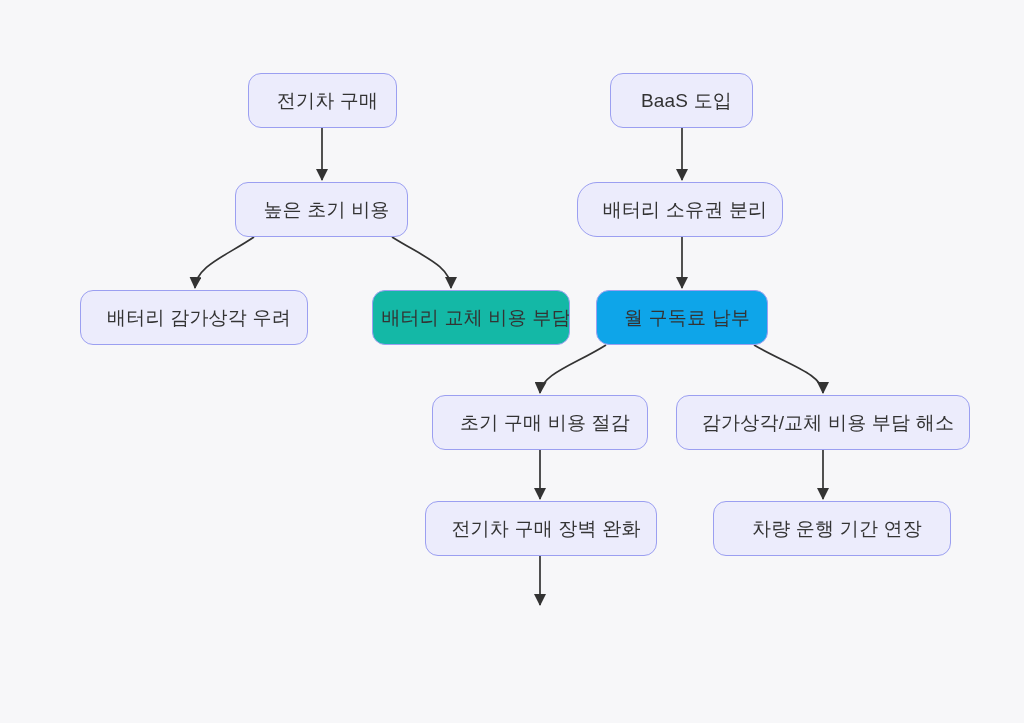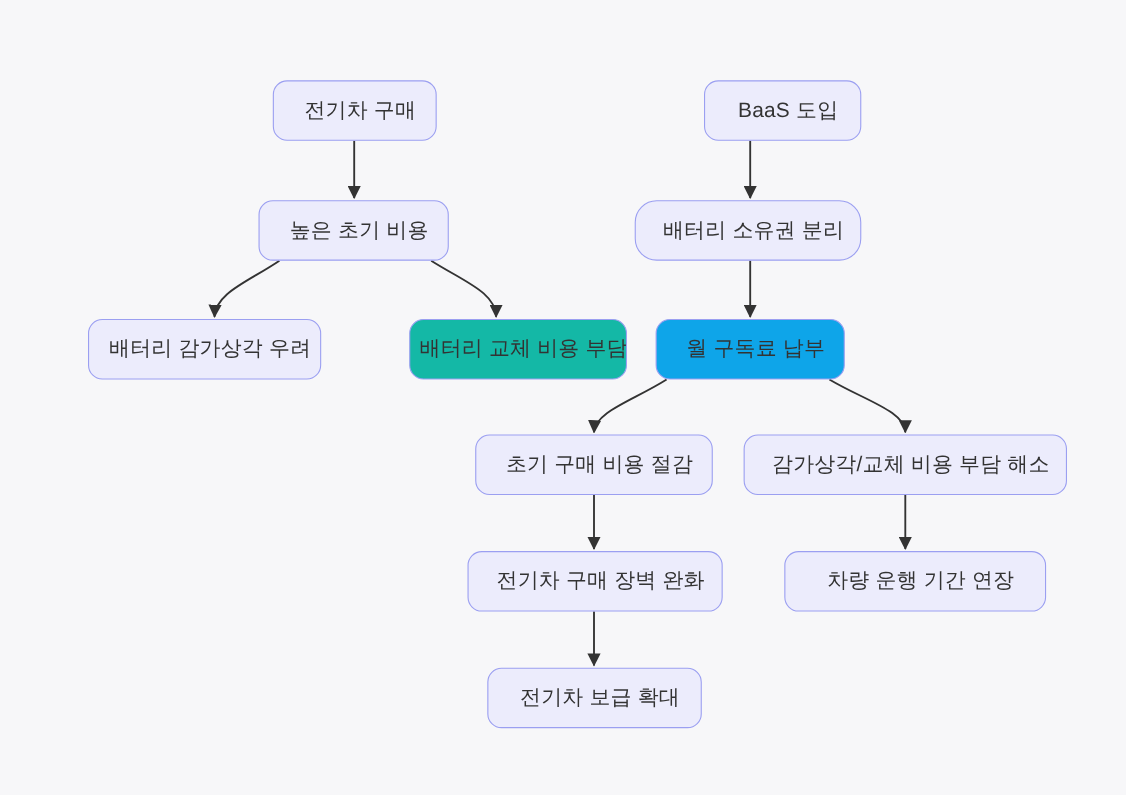--- a/index.html
+++ b/index.html
@@ -77,7 +77,7 @@
 <div class="node" style="left: 248px; top: 73px; width: 149px; height: 55px; background: rgb(236, 236, 252); border-color: rgb(155, 159, 241);">
     <span class="node-label" style="color: rgb(51, 51, 51); font-size: 19px;">전기차 구매</span>
   </div>
-    <div class="node" style="left: 640px; top: 73px; width: 143px; height: 55px; background: rgb(236, 236, 252); border-color: rgb(155, 159, 241);">
+    <div class="node" style="left: 610px; top: 73px; width: 143px; height: 55px; background: rgb(236, 236, 252); border-color: rgb(155, 159, 241);">
     <span class="node-label" style="color: rgb(51, 51, 51); font-size: 19px;">BaaS 도입</span>
   </div>
     <div class="node" style="left: 235px; top: 182px; width: 173px; height: 55px; background: rgb(236, 236, 252); border-color: rgb(155, 159, 241);">

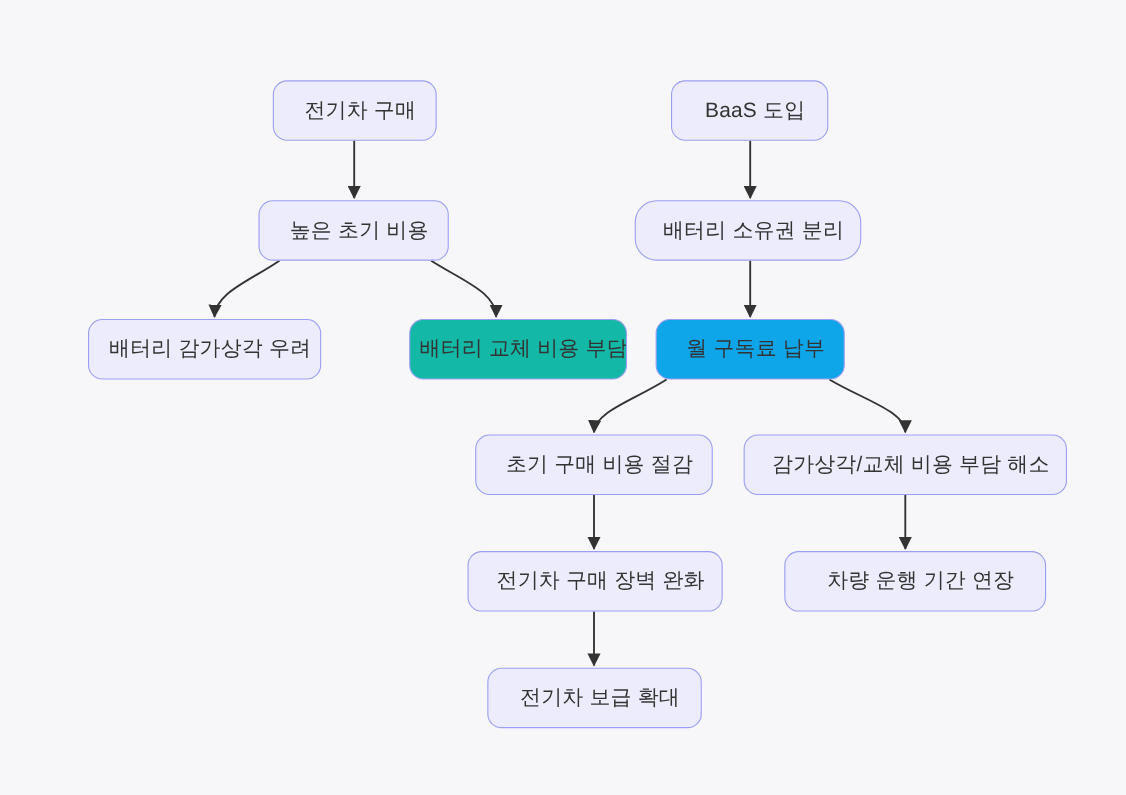--- a/index.html
+++ b/index.html
@@ -86,7 +86,7 @@
     <div class="node" style="left: 577px; top: 182px; width: 206px; height: 55px; background: rgb(236, 236, 252); border-color: rgb(155, 159, 241); border-radius: 20px;">
     <span class="node-label" style="color: rgb(51, 51, 51); font-size: 19px;">배터리 소유권 분리</span>
   </div>
-    <div class="node" style="left: 80px; top: 290px; width: 212px; height: 55px; background: rgb(236, 236, 252); border-color: rgb(155, 159, 241);">
+    <div class="node" style="left: 80px; top: 290px; width: 228px; height: 55px; background: rgb(236, 236, 252); border-color: rgb(155, 159, 241);">
     <span class="node-label" style="color: rgb(51, 51, 51); font-size: 19px;">배터리 감가상각 우려</span>
   </div>
     <div class="node" style="left: 334px; top: 290px; width: 198px; height: 55px; background: #14b8a6; border-color: rgb(155, 159, 241); margin-left: 38px;">

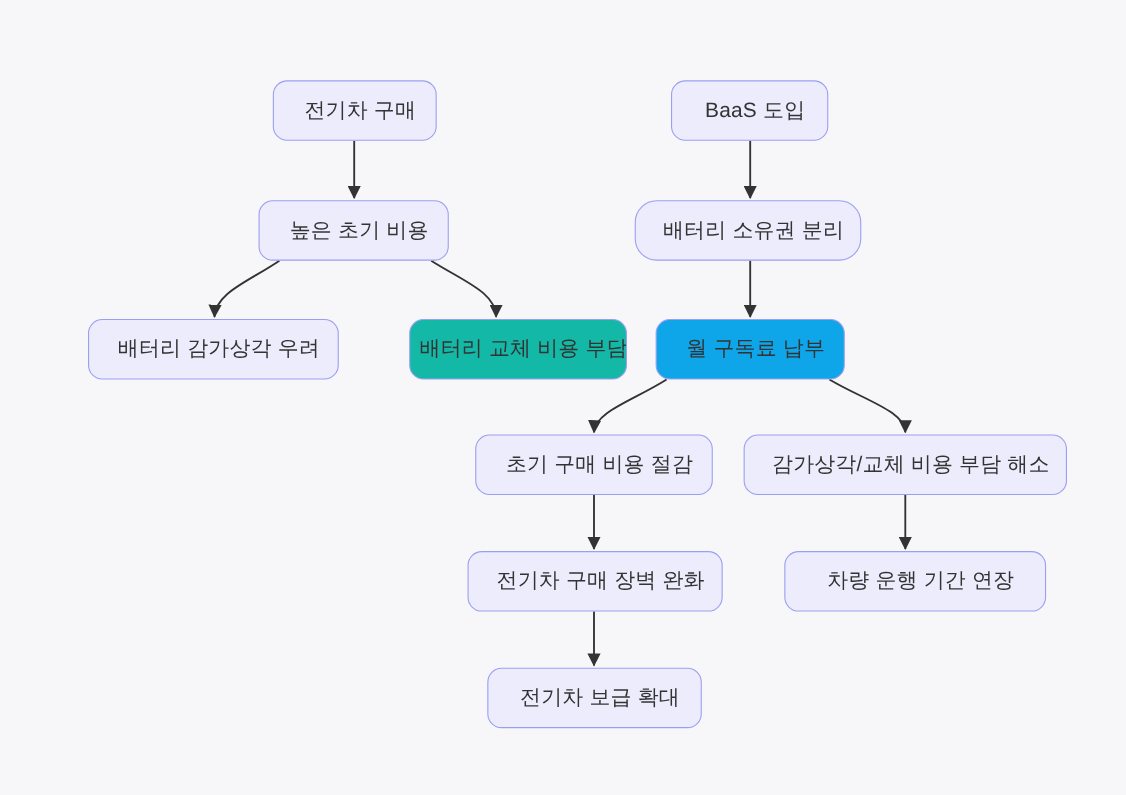--- a/index.html
+++ b/index.html
@@ -107,9 +107,6 @@
     <div class="node" style="left: 713px; top: 501px; width: 238px; height: 55px; background: rgb(236, 236, 252); border-color: rgb(155, 159, 241);">
     <span class="node-label" style="color: rgb(51, 51, 51); font-size: 19px;">차량 운행 기간 연장</span>
   </div>
-    <div class="node" style="left: 443px; top: 607px; width: 195px; height: 55px; background: rgb(236, 236, 252); border-color: rgb(155, 159, 241);">
-    <span class="node-label" style="color: rgb(51, 51, 51); font-size: 19px;">전기차 보급 확대</span>
-  </div>
   </div>
 
 </body></html>

